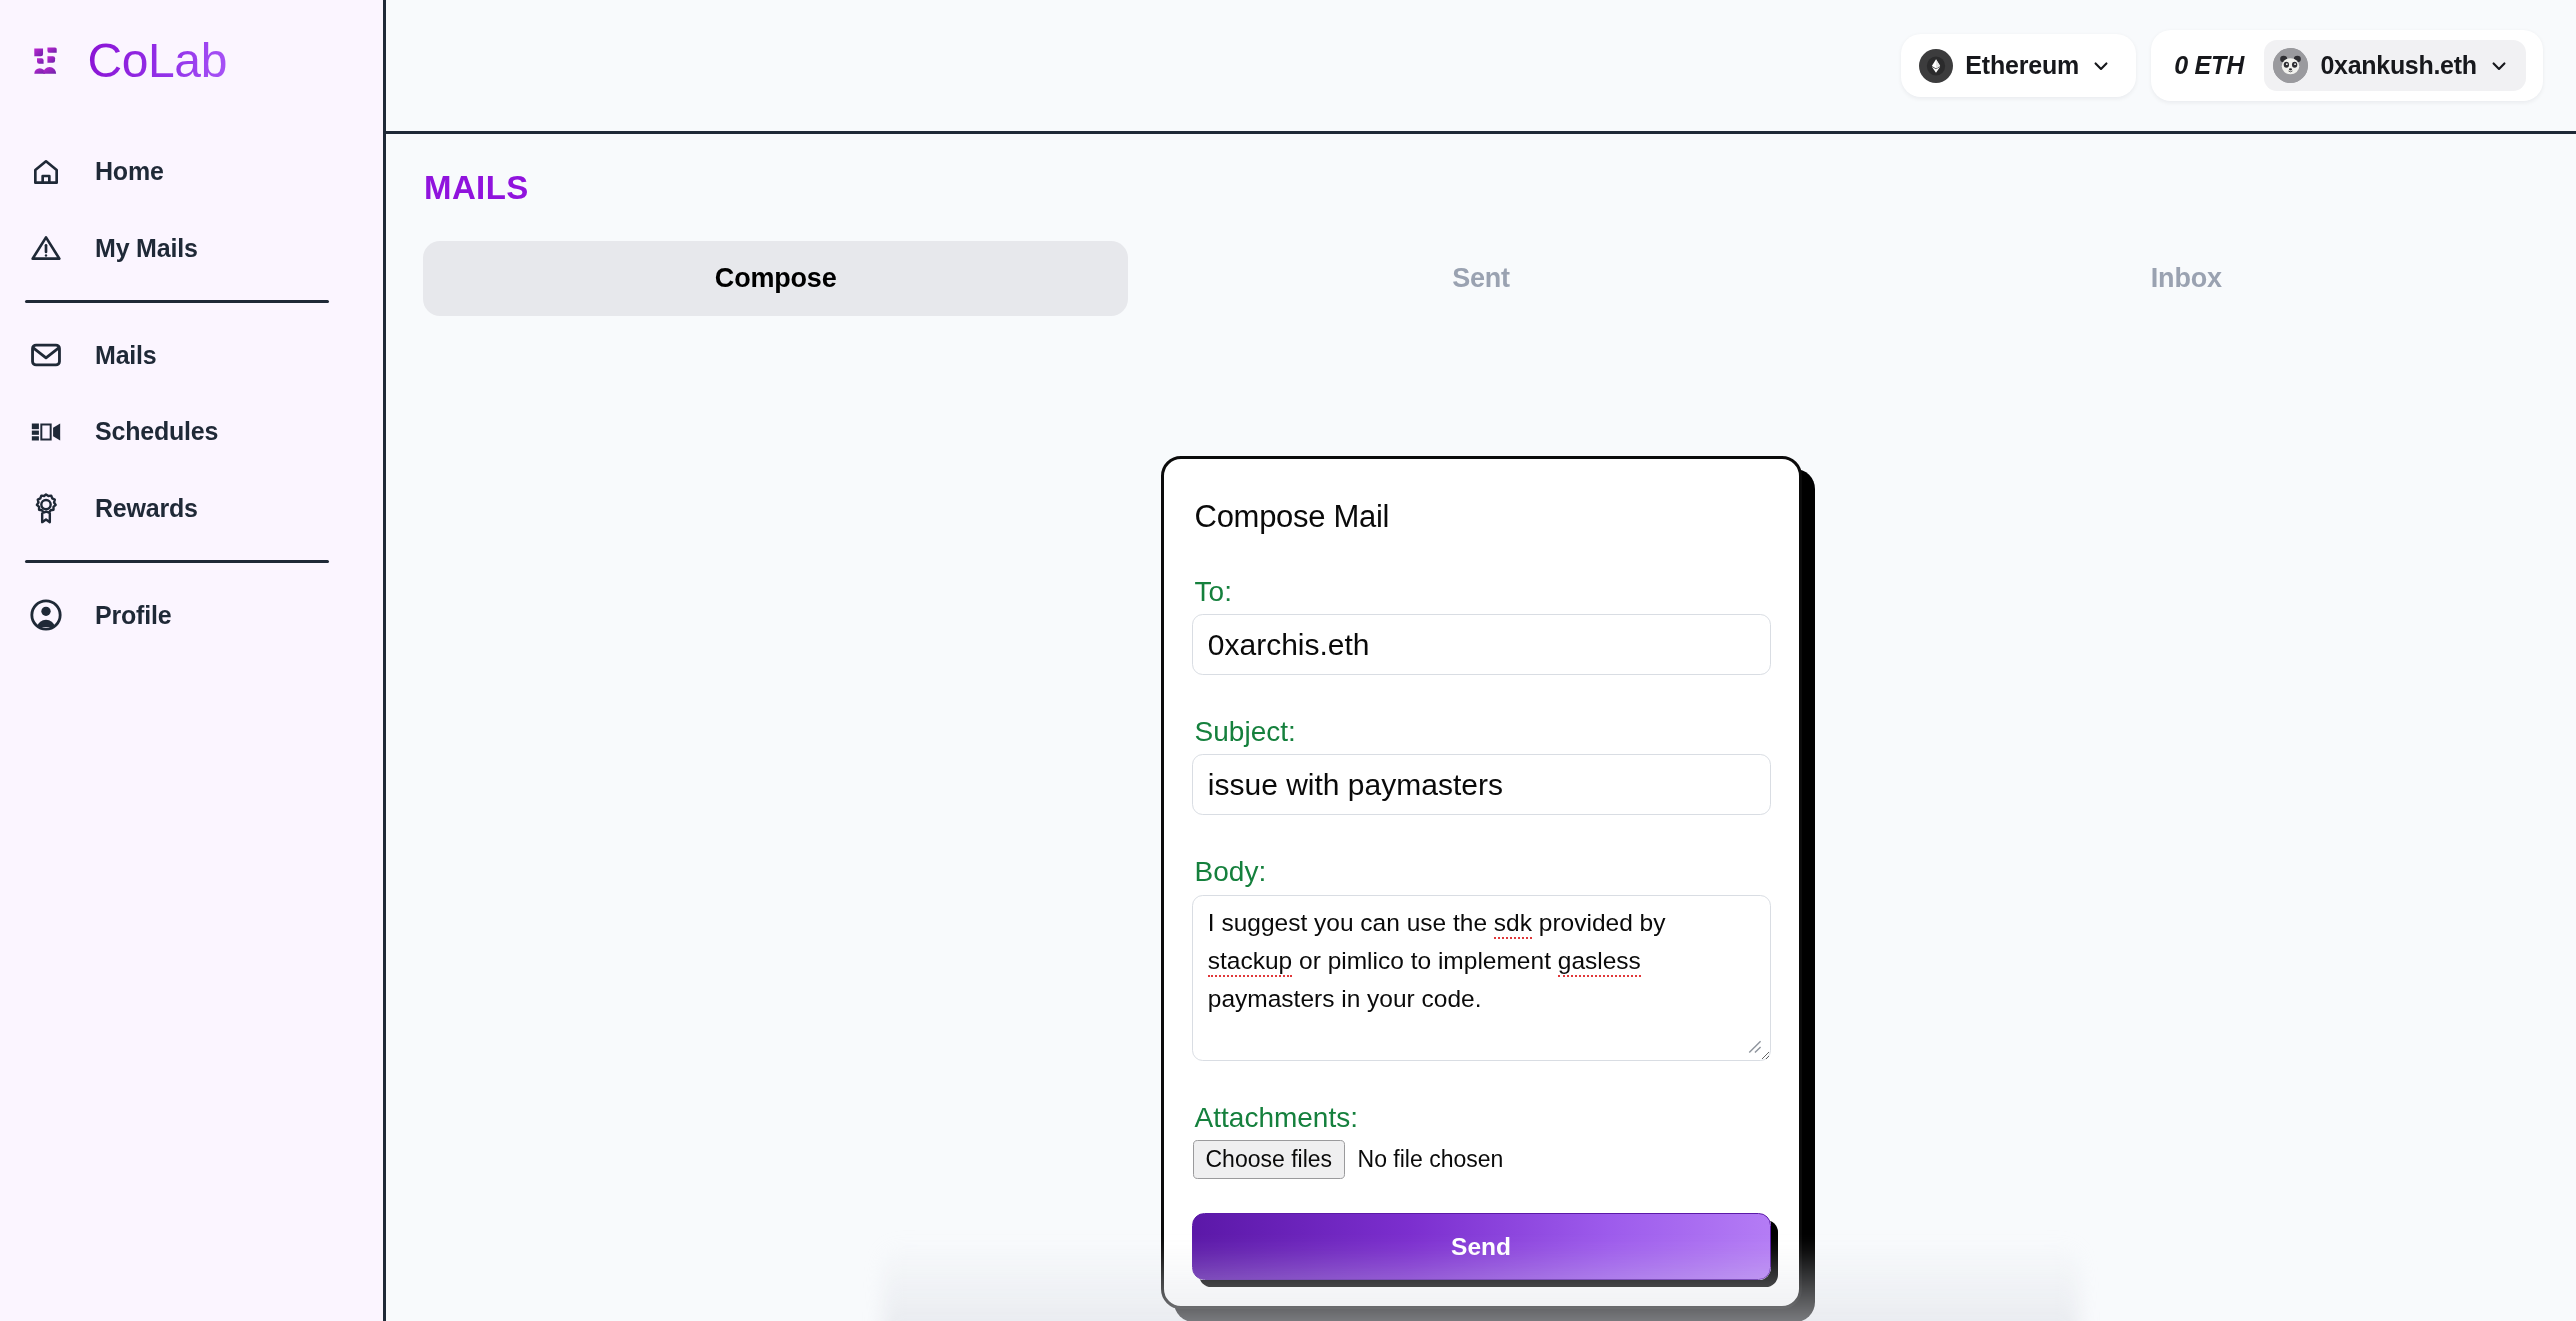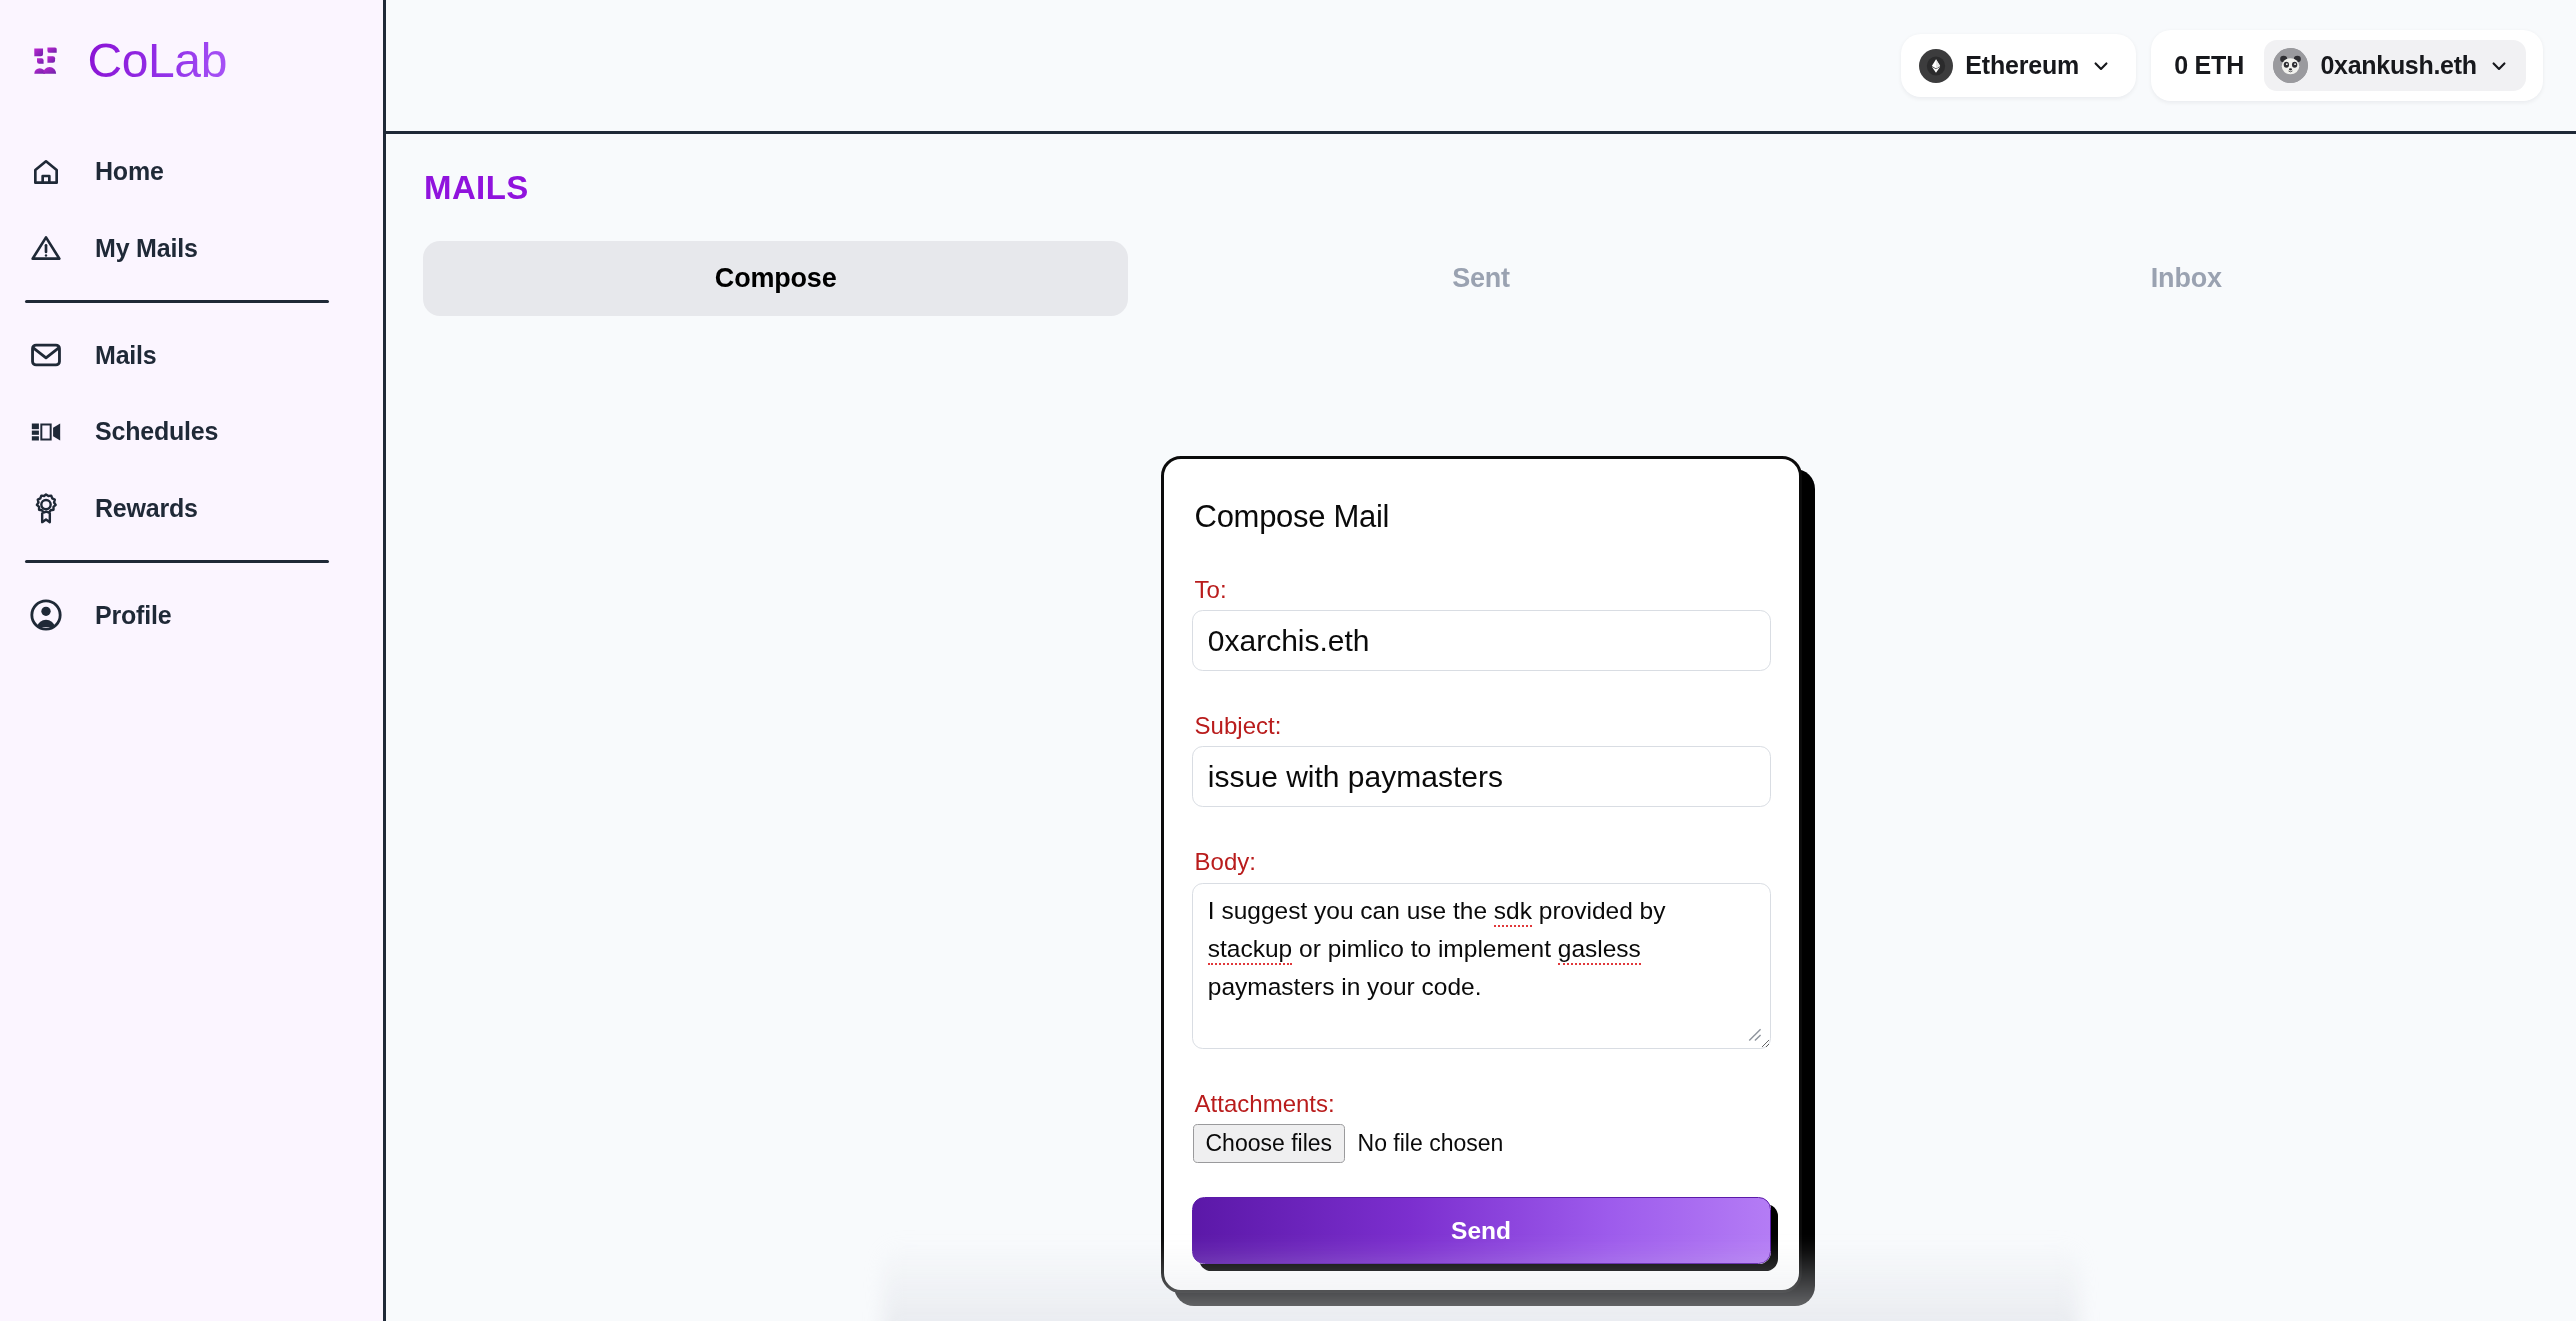--- a/index.html
+++ b/index.html
@@ -80,7 +80,7 @@
     box-shadow: 0 1.5px 4.6px rgba(16,24,40,0.06);
     cursor: pointer;
   }
-  .wallet-balance { font-size: 25px; font-weight: bold; color: #17181c; padding-right: 20px; letter-spacing: -0.2px; }
+  .wallet-balance { font-size: 25px; font-weight: bold; color: #17181c; padding-right: 20px; letter-spacing: -0.2px; font-style: italic; }
   .wallet-account {
     display: flex; align-items: center; gap: 12.3px;
     background: #f1f1f3; border-radius: 13px;

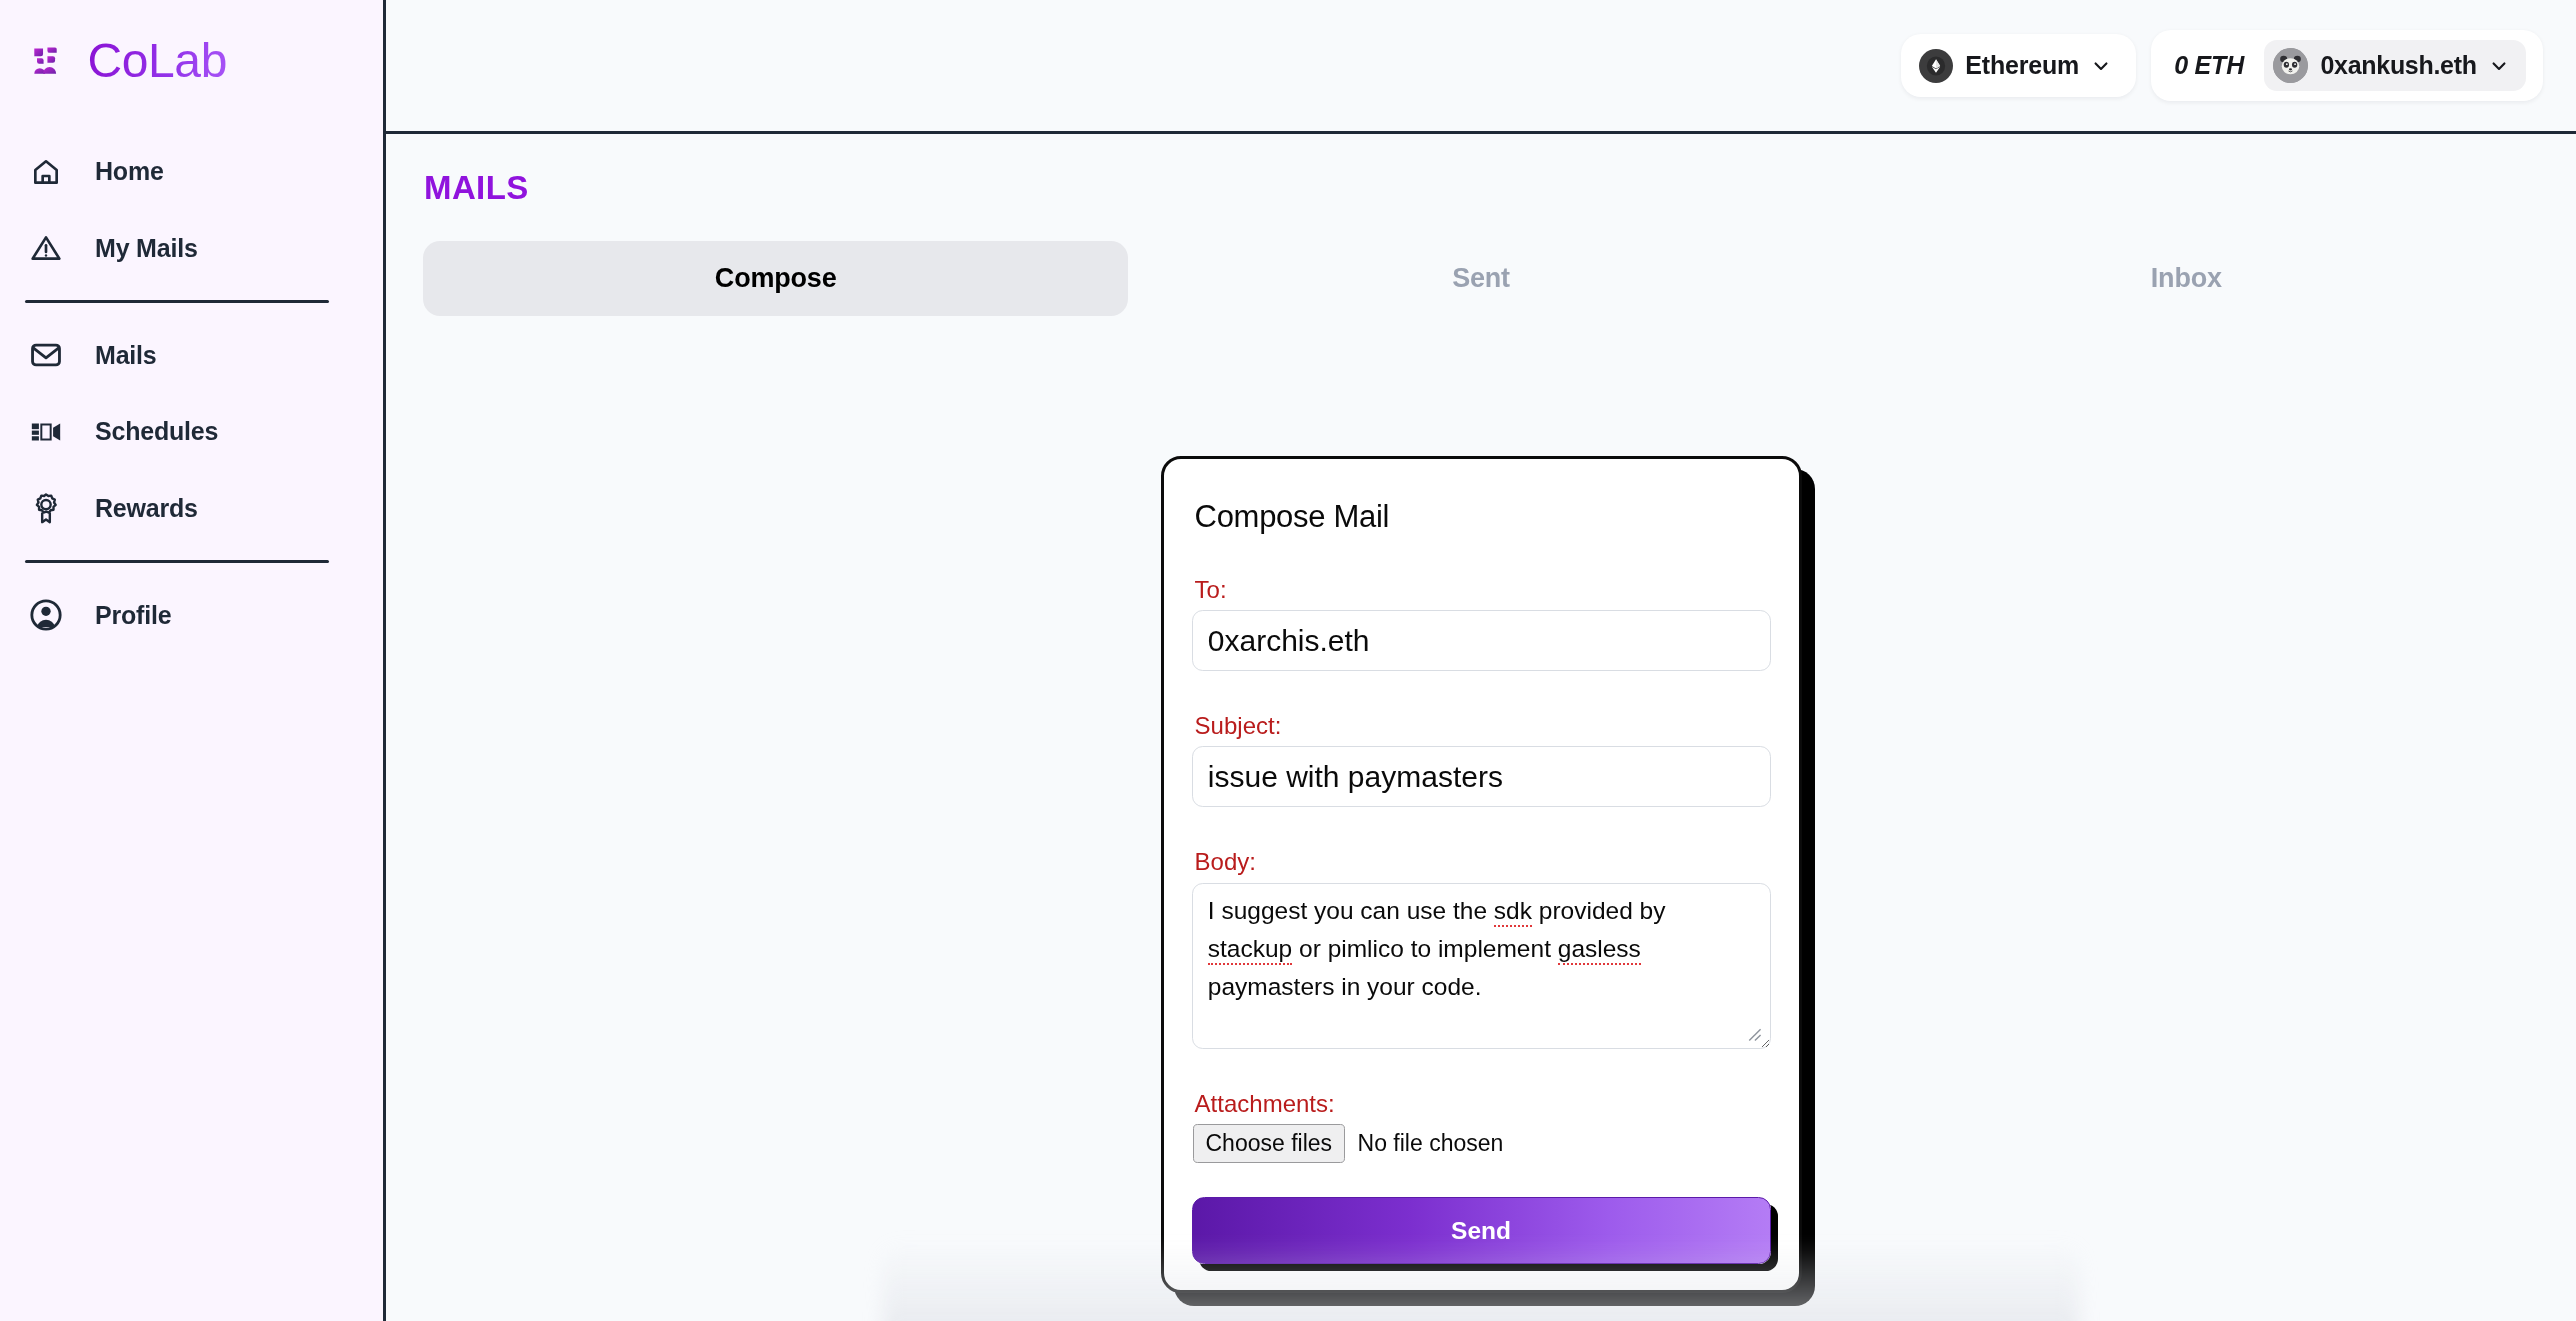--- a/index.html
+++ b/index.html
@@ -126,7 +126,7 @@
     padding: 28px 28px 26px 28px;
   }
   .card-title { font-size: 31px; color: #0a0a0a; margin: 12.3px 0 0 3.1px; letter-spacing: -0.3px; }
-  .field-label { font-size: 24px; color: #b91c1c; margin: 41px 0 6.1px 3.1px; }
+  .field-label { font-size: 28px; color: #15803d; margin: 41px 0 6.1px 3.1px; }
   .text-input {
     display: block; width: 100%;
     height: 61px; border: 1.5px solid #d9dde3; border-radius: 10.7px;

